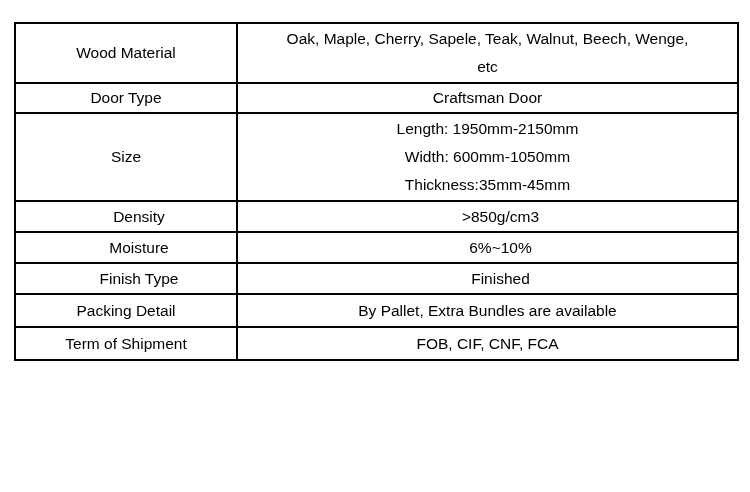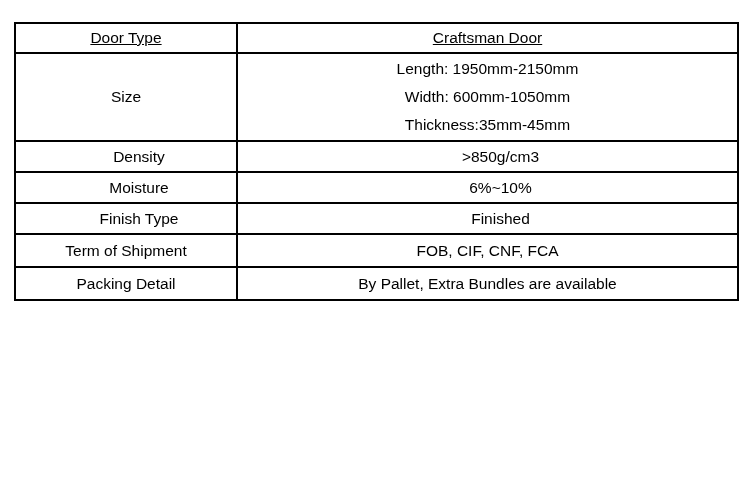--- a/index.html
+++ b/index.html
@@ -62,6 +62,13 @@
       <col class="c-value">
     </colgroup>
     <tbody>
+      <tr class="h2">
+        <td>Wood Material</td>
+        <td>
+          <span class="line">Oak, Maple, Cherry, Sapele, Teak, Walnut, Beech, Wenge,</span>
+          <span class="line">etc</span>
+        </td>
+      </tr>
       <tr class="h1">
         <td>Door Type</td>
         <td>

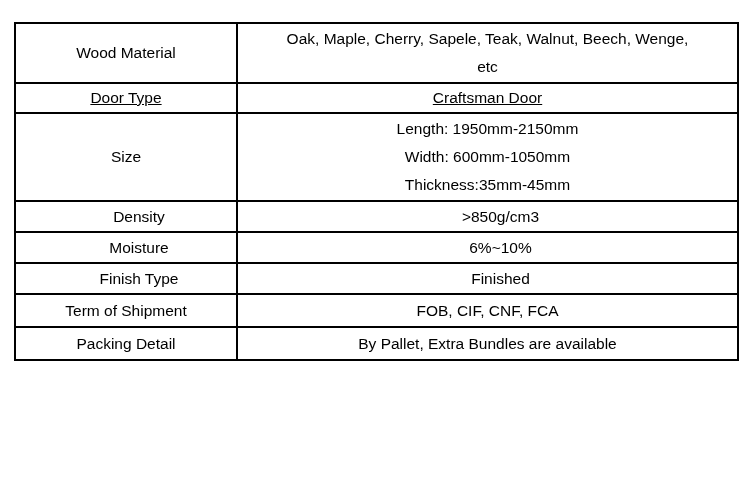--- a/index.html
+++ b/index.html
@@ -38,7 +38,7 @@
   col.c-label { width: 222px; }
   col.c-value { width: 501px; }
 
-  tr.h1 td { height: 28px; text-decoration: underline; }
+  tr.h1 td { height: 28px; }
   tr.h1b td { height: 29px; padding-left: 32px; }
   tr.h1c td { height: 31px; }
   tr.h2 td { height: 58px; }

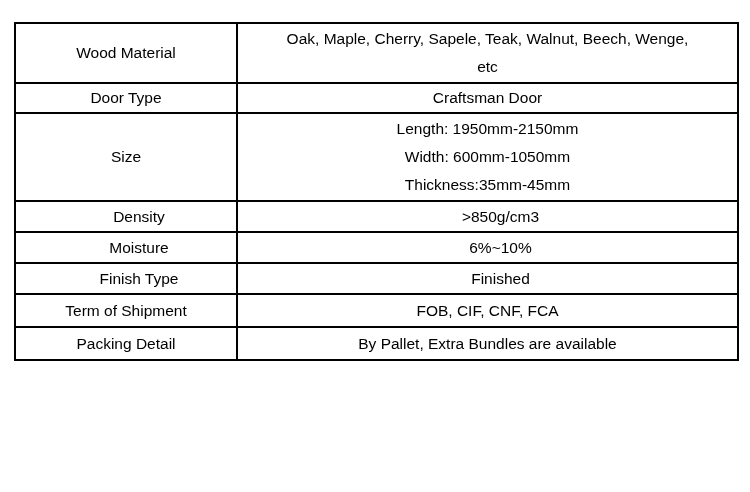--- a/index.html
+++ b/index.html
@@ -102,15 +102,15 @@
         </td>
       </tr>
       <tr class="h1c">
+        <td>Packing Detail</td>
+        <td>
+          <span class="line">By Pallet, Extra Bundles are available</span>
+        </td>
+      </tr>
+      <tr class="h1c">
         <td>Term of Shipment</td>
         <td>
           <span class="line">FOB, CIF, CNF, FCA</span>
-        </td>
-      </tr>
-      <tr class="h1c">
-        <td>Packing Detail</td>
-        <td>
-          <span class="line">By Pallet, Extra Bundles are available</span>
         </td>
       </tr>
     </tbody>

